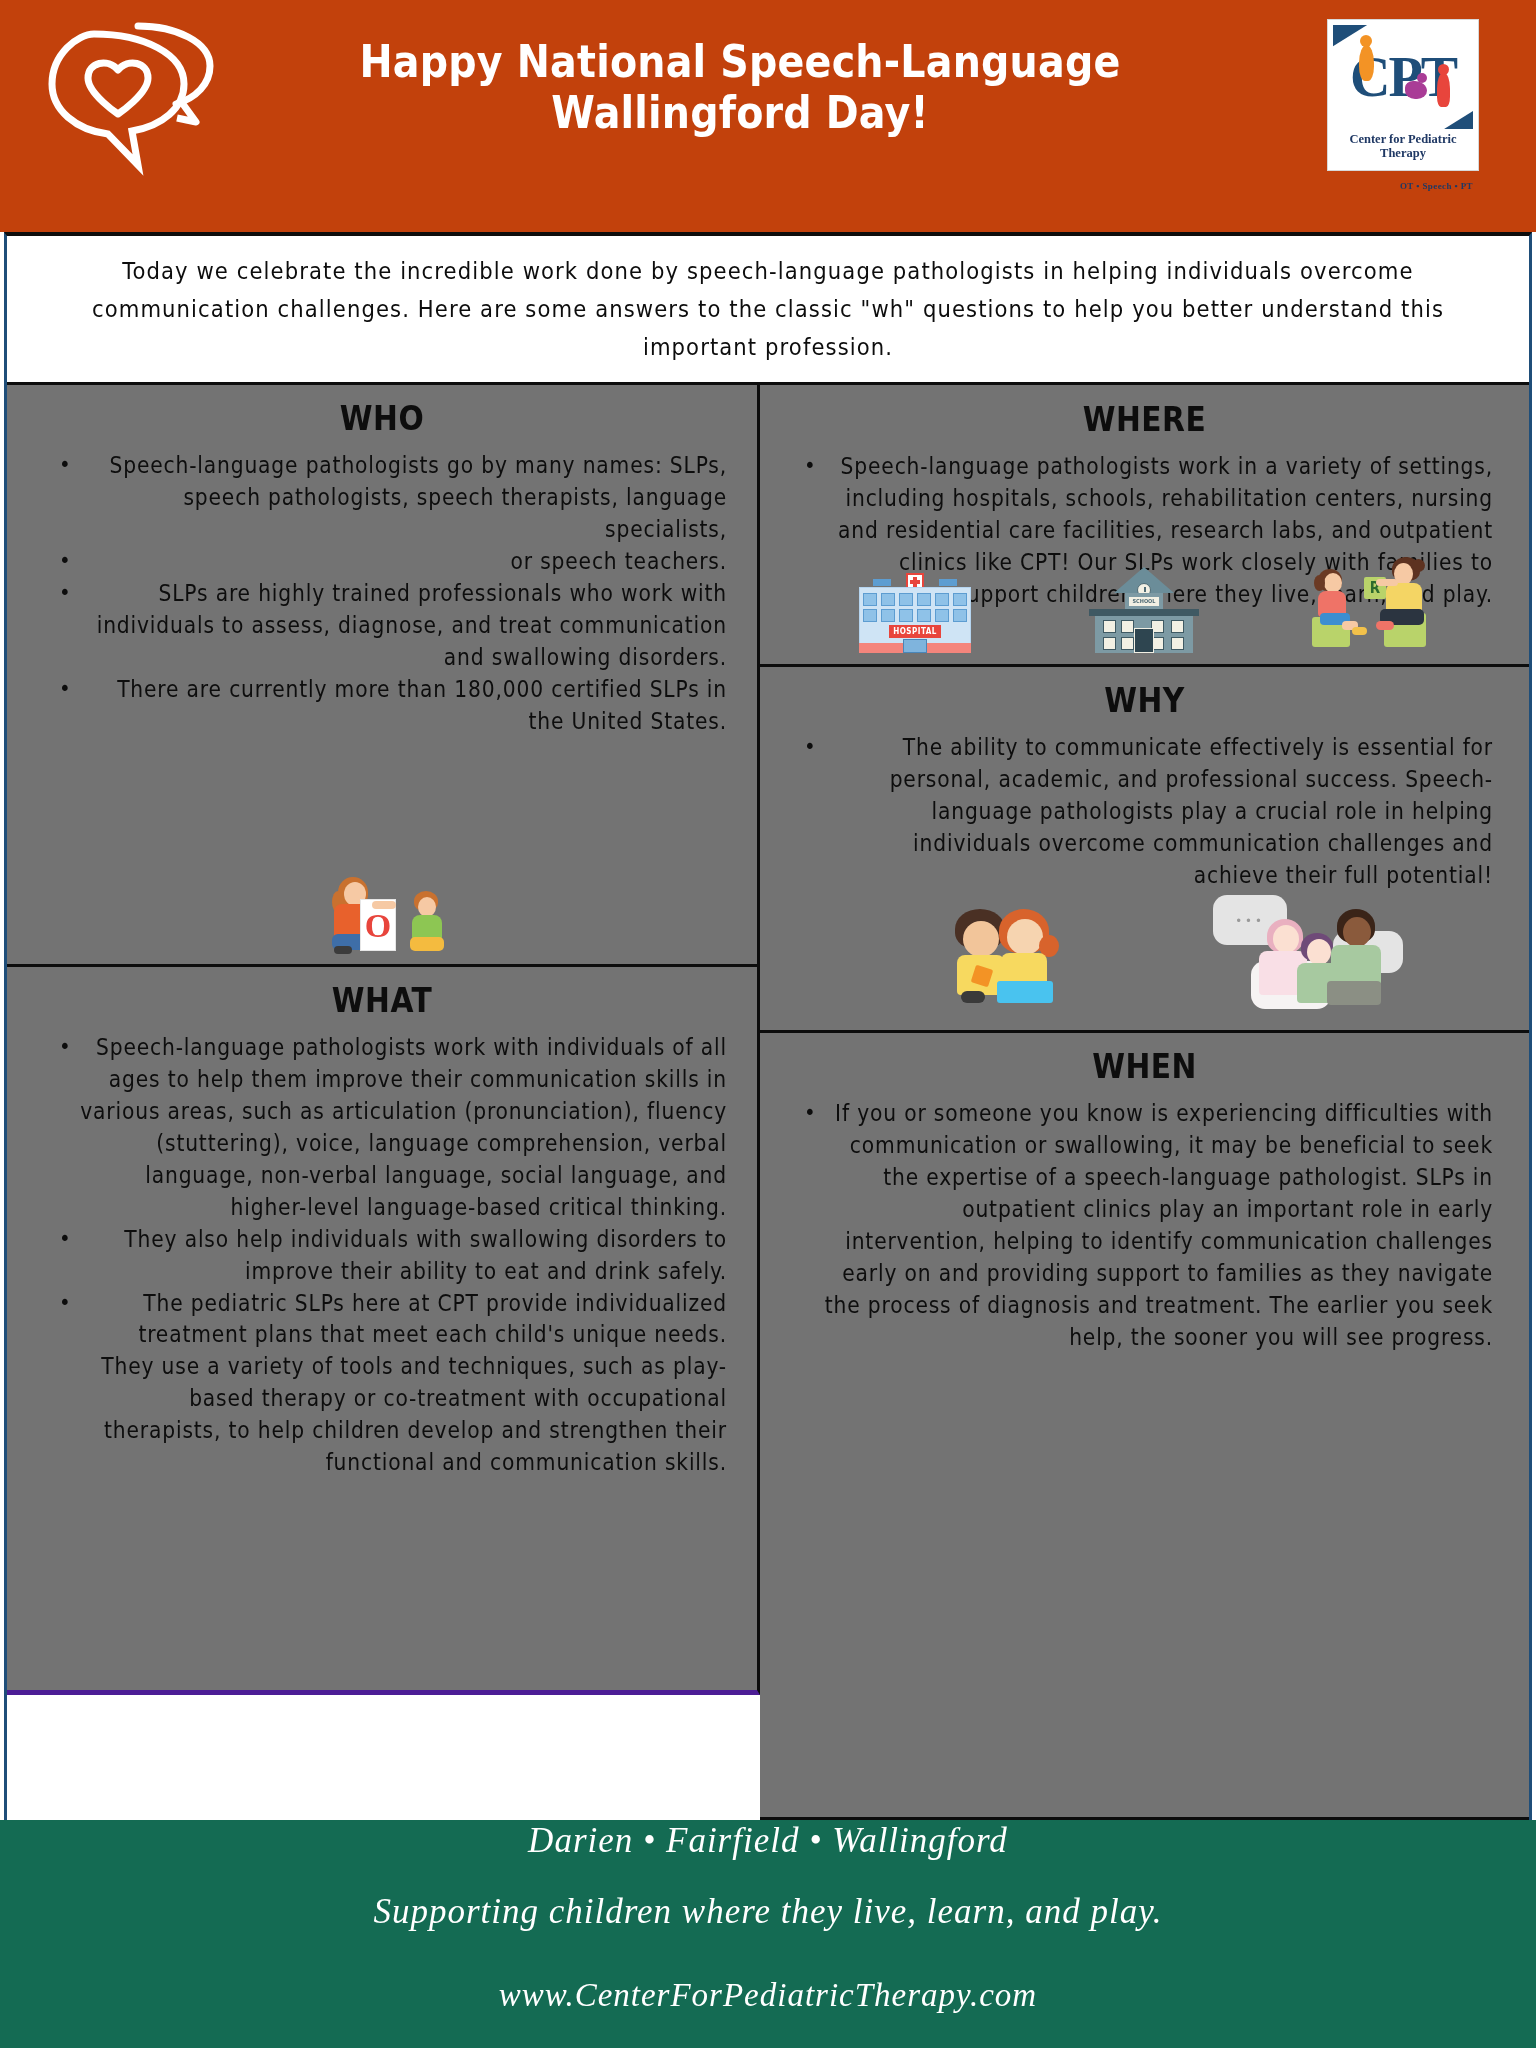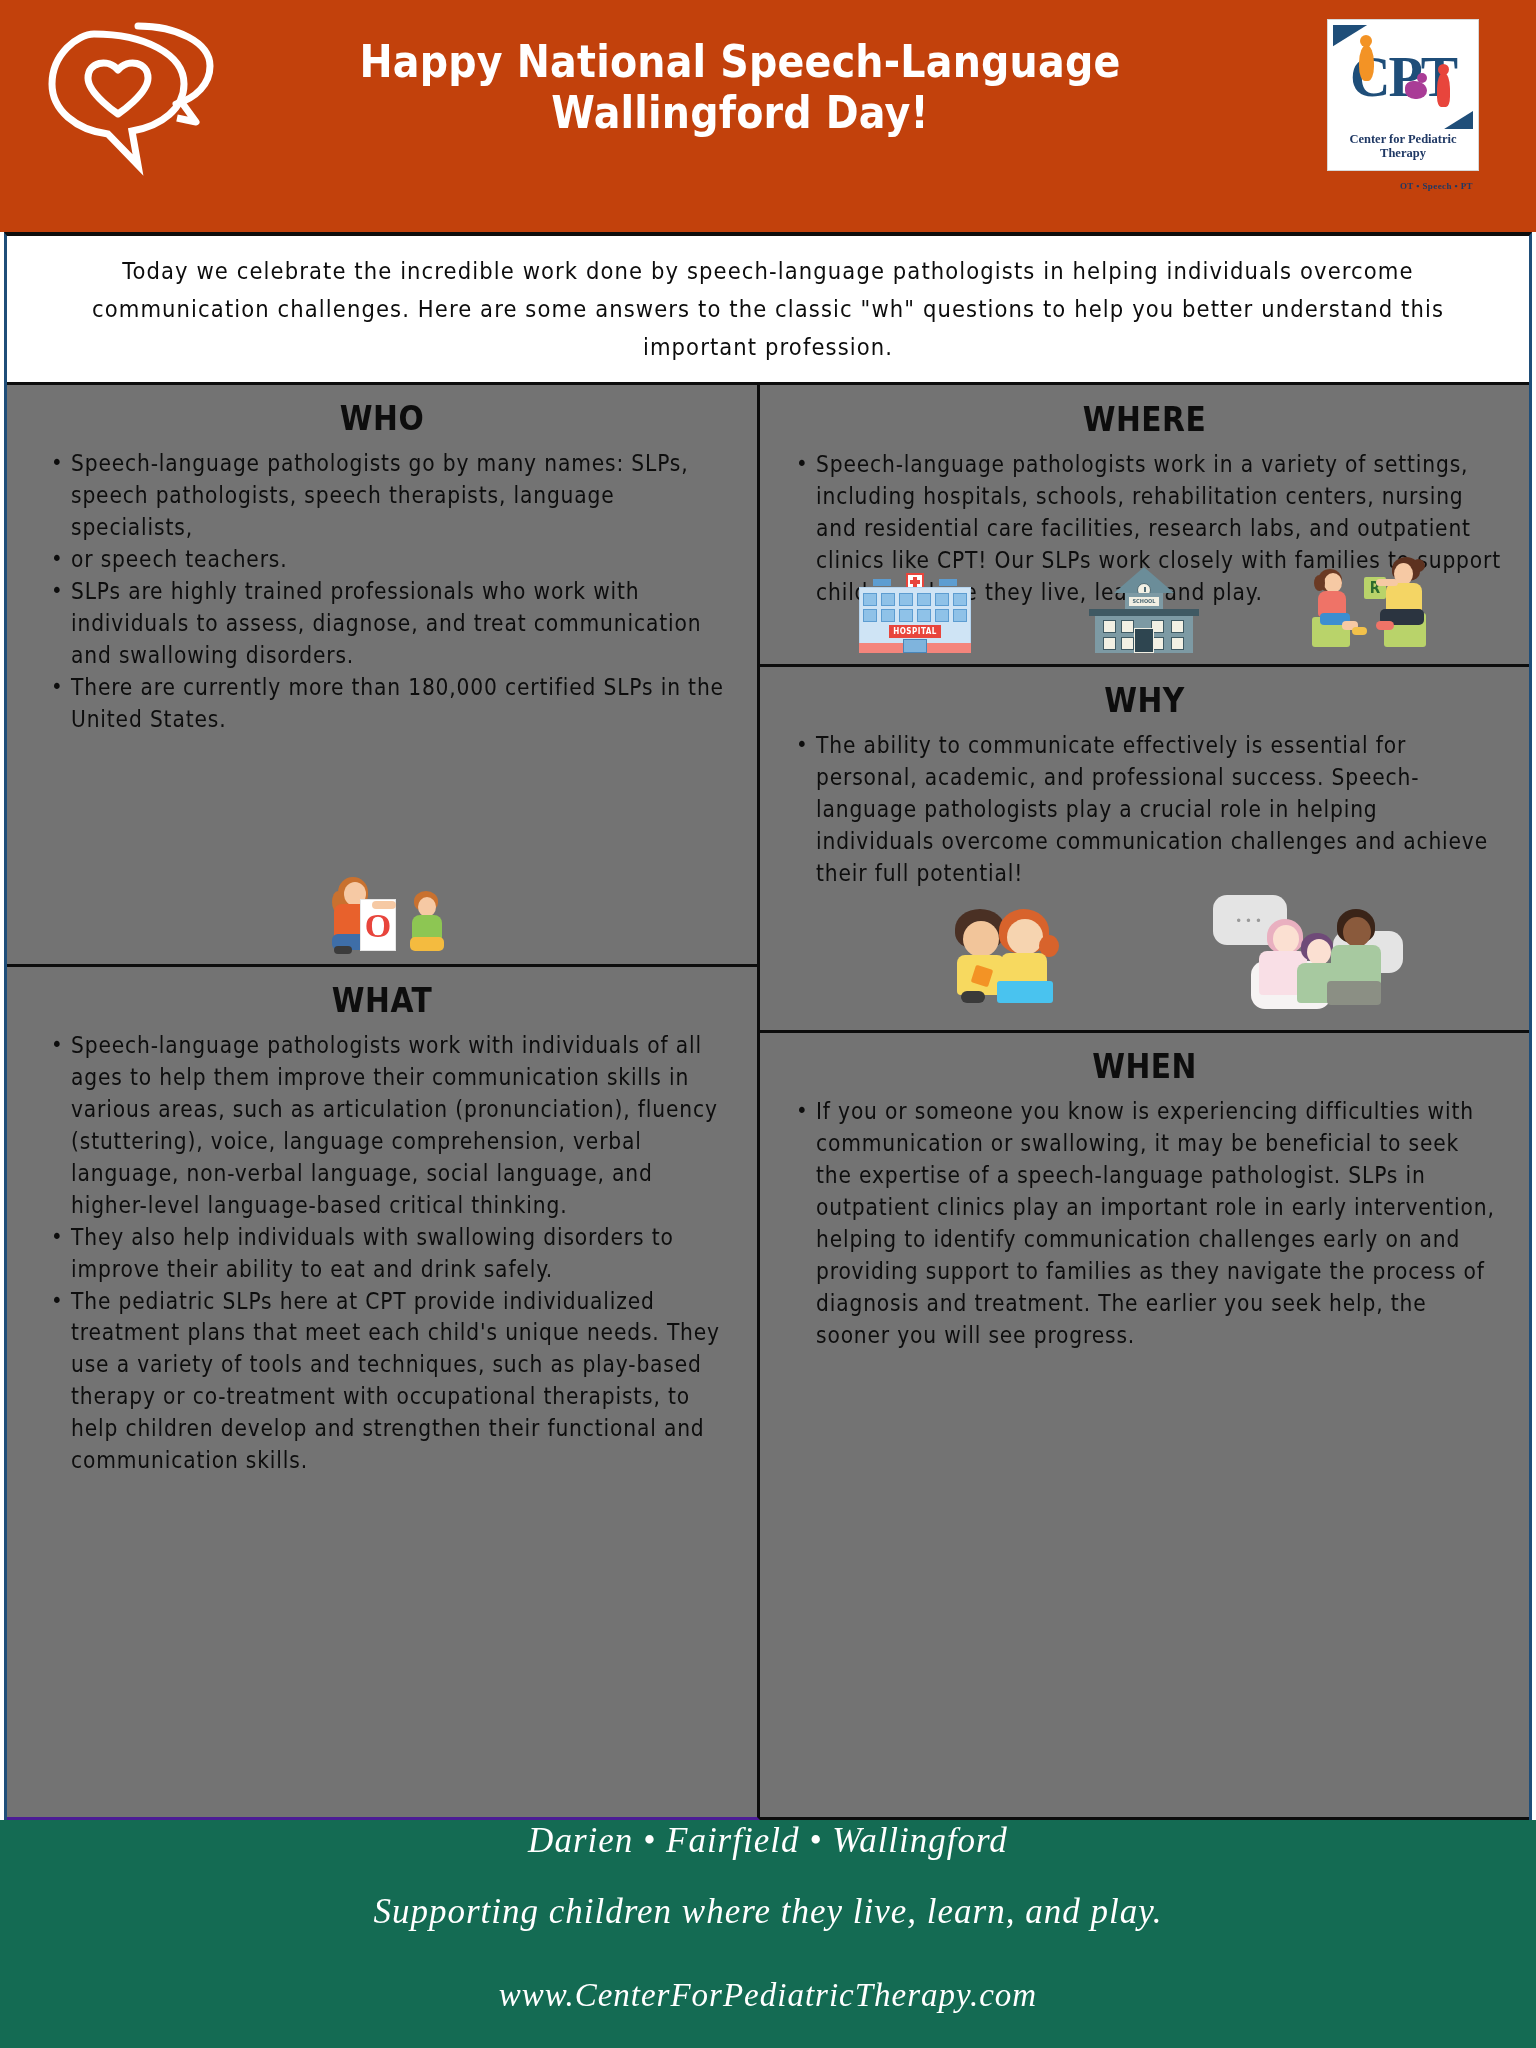--- a/index.html
+++ b/index.html
@@ -123,8 +123,9 @@
   }
   .p-title.ttl-where{margin-top:15px;}
   ul.bullets{
-    margin:4px;padding:0 18px 0 44px;
+    margin:12px;padding:0 18px 0 44px;
     list-style:none;
+    text-align:right;
   }
   ul.bullets li{
     position:relative;

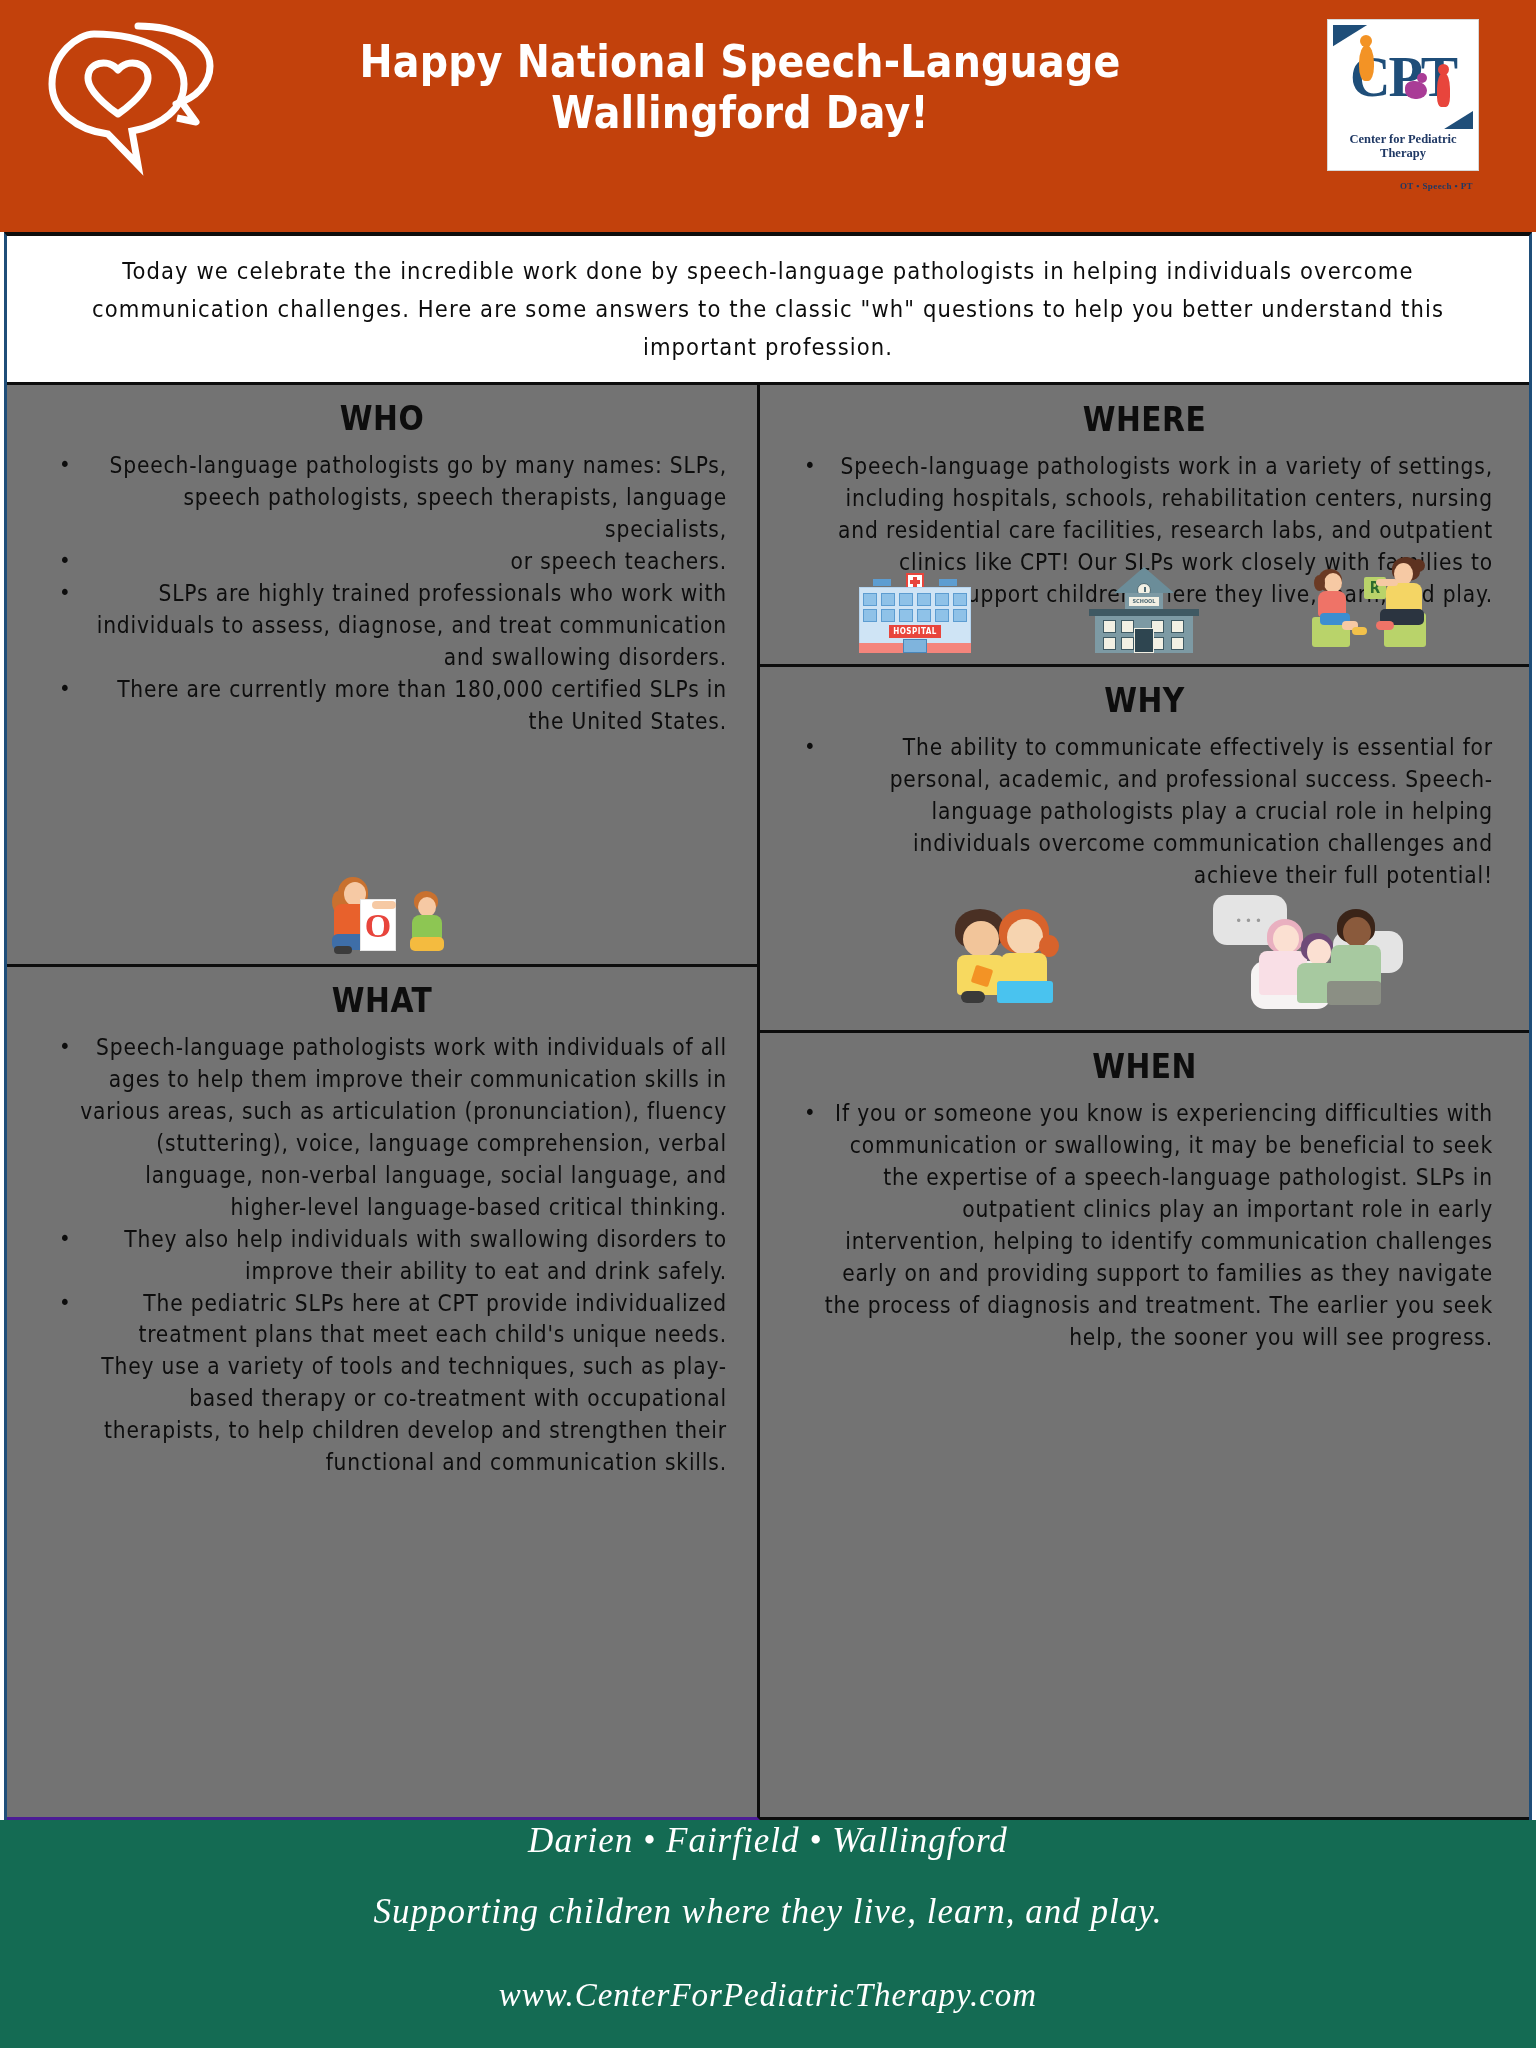--- a/index.html
+++ b/index.html
@@ -107,7 +107,7 @@
   .panel{position:absolute;box-sizing:border-box;background:#737373;overflow:hidden;}
 
   .p-who  {left:0;top:0;width:753px;height:582px;border-top:3px solid #0d0d0d;border-right:3px solid #0d0d0d;}
-  .p-what {left:0;top:582px;width:753px;height:856px;border-top:3px solid #0d0d0d;border-right:3px solid #0d0d0d;border-bottom:3px solid #4c1d95;}
+  .p-what {left:0;top:582px;width:753px;height:731px;border-top:3px solid #0d0d0d;border-right:3px solid #0d0d0d;border-bottom:5px solid #4c1d95;}
   .p-where{left:753px;top:0;width:769px;height:282px;border-top:3px solid #0d0d0d;}
   .p-why  {left:753px;top:282px;width:769px;height:366px;border-top:3px solid #0d0d0d;}
   .p-when {left:753px;top:648px;width:769px;height:790px;border-top:3px solid #0d0d0d;border-bottom:3px solid #0d0d0d;}

